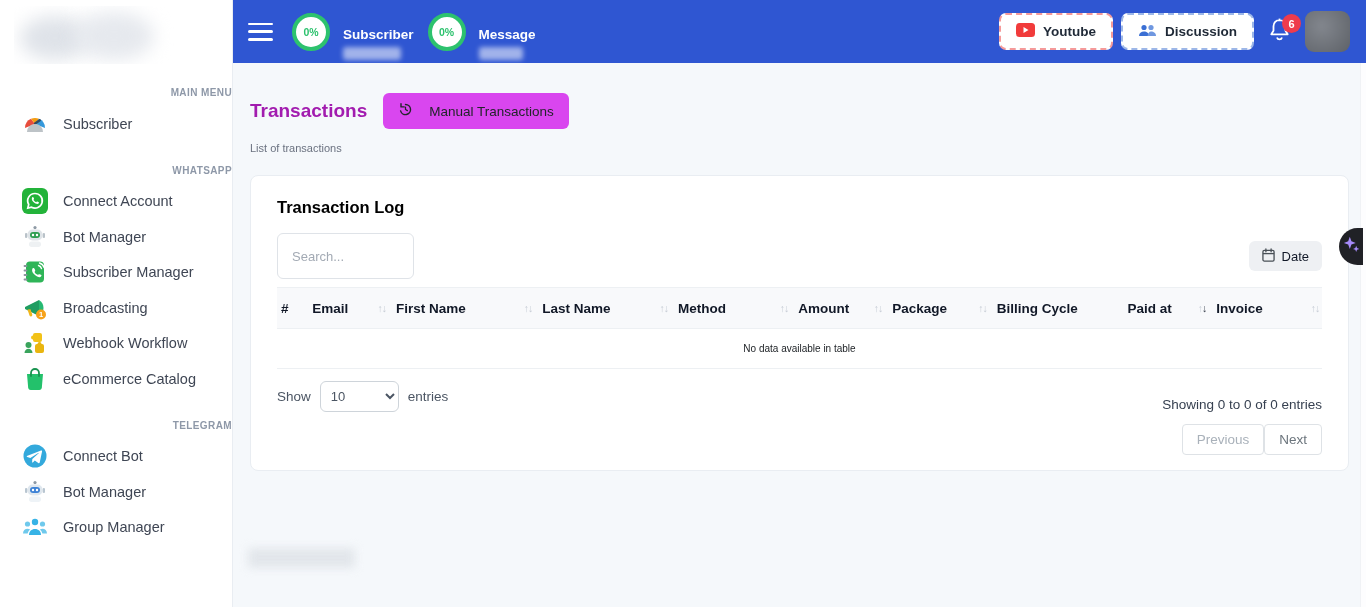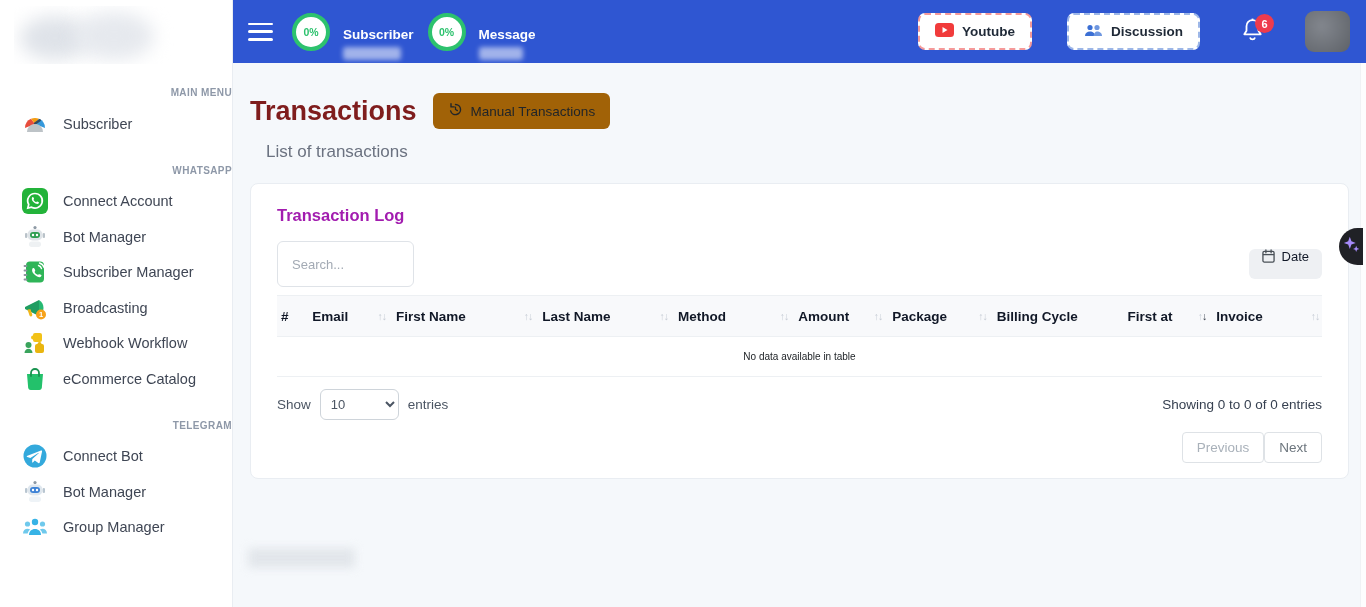--- a/index.html
+++ b/index.html
@@ -32,7 +32,7 @@
   .stat-label{color:#fff;font-size:13.5px;font-weight:700;margin-top:24px;}
   .stat-blur{width:58px;height:13px;margin-top:5px;border-radius:3px;background:rgba(255,255,255,.55);filter:blur(2.5px);}
   .stat:nth-child(2) .stat-blur{width:44px;}
-  .topbar-right{margin-left:auto;display:flex;align-items:center;gap:35px;}
+  .topbar-right{margin-left:auto;display:flex;align-items:center;gap:8px;}
   .hdr-btn{display:flex;align-items:center;gap:8px;background:#fff;border-radius:7px;padding:8px 15px;font-size:13.5px;font-weight:600;color:#1f2937;cursor:pointer;font-family:inherit;}
   .hdr-btn.youtube{border:2px dashed #f59a9a;}
   .hdr-btn.discussion{border:2px dashed #9db7e8;}

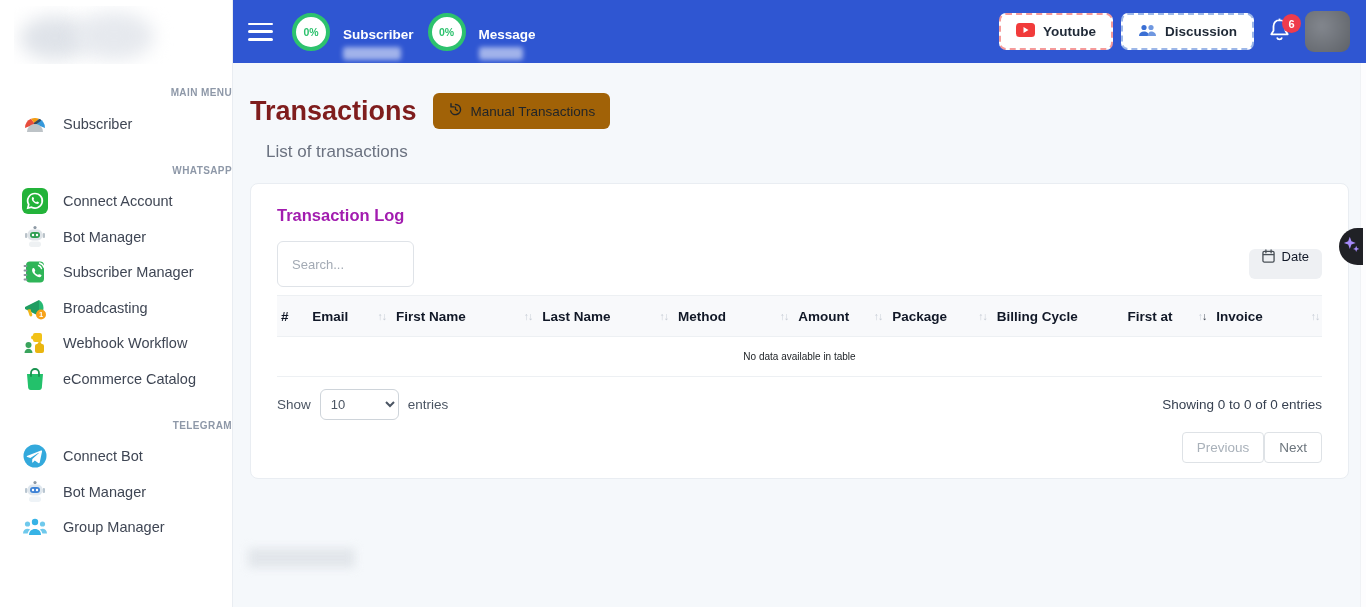--- a/index.html
+++ b/index.html
@@ -44,7 +44,7 @@
   
   .content{position:absolute;left:233px;top:63px;right:0;bottom:0;background:#f5f8fb;padding:17px;}
   .page-head{display:flex;align-items:center;gap:16px;margin-top:13px;}
-  .page-title{font-size:27px;font-weight:700;color:#7f1d1d;}
+  .page-title{font-size:19px;font-weight:700;color:#a21caf;}
   .manual-btn{display:flex;align-items:center;gap:8px;background:#a16207;border:none;border-radius:6px;padding:9px 15px;font-size:13.5px;color:#212529;cursor:pointer;font-family:inherit;}
   .subtitle{margin-top:13px;font-size:17px;color:var(--text-gray);margin-left:16px;}
 

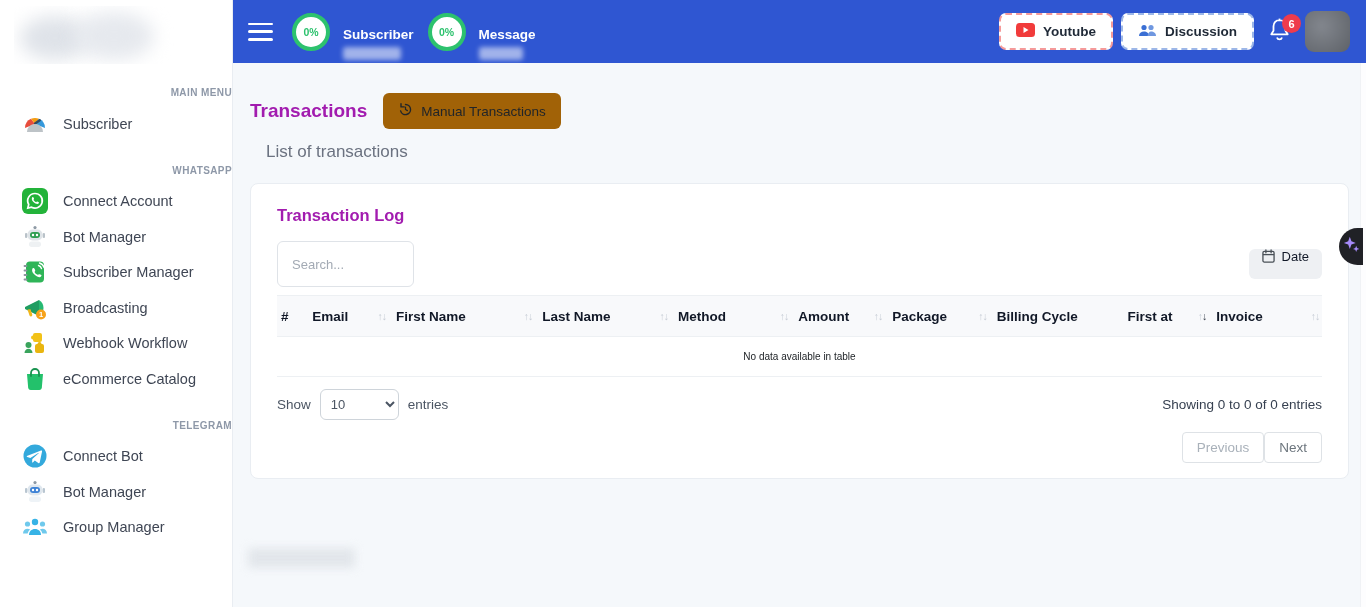--- a/index.html
+++ b/index.html
@@ -45,7 +45,7 @@
   .content{position:absolute;left:233px;top:63px;right:0;bottom:0;background:#f5f8fb;padding:17px;}
   .page-head{display:flex;align-items:center;gap:16px;margin-top:13px;}
   .page-title{font-size:19px;font-weight:700;color:#a21caf;}
-  .manual-btn{display:flex;align-items:center;gap:8px;background:#a16207;border:none;border-radius:6px;padding:9px 15px;font-size:13.5px;color:#212529;cursor:pointer;font-family:inherit;}
+  .manual-btn{display:flex;align-items:center;gap:16px;background:#d946ef;border:none;border-radius:6px;padding:9px 15px;font-size:13.5px;color:#212529;cursor:pointer;font-family:inherit;}
   .subtitle{margin-top:13px;font-size:17px;color:var(--text-gray);margin-left:16px;}
 
   .card{margin-top:21px;background:#fff;border:1px solid var(--border);border-radius:8px;padding:22px 26px 16px;height:296px;position:relative;}

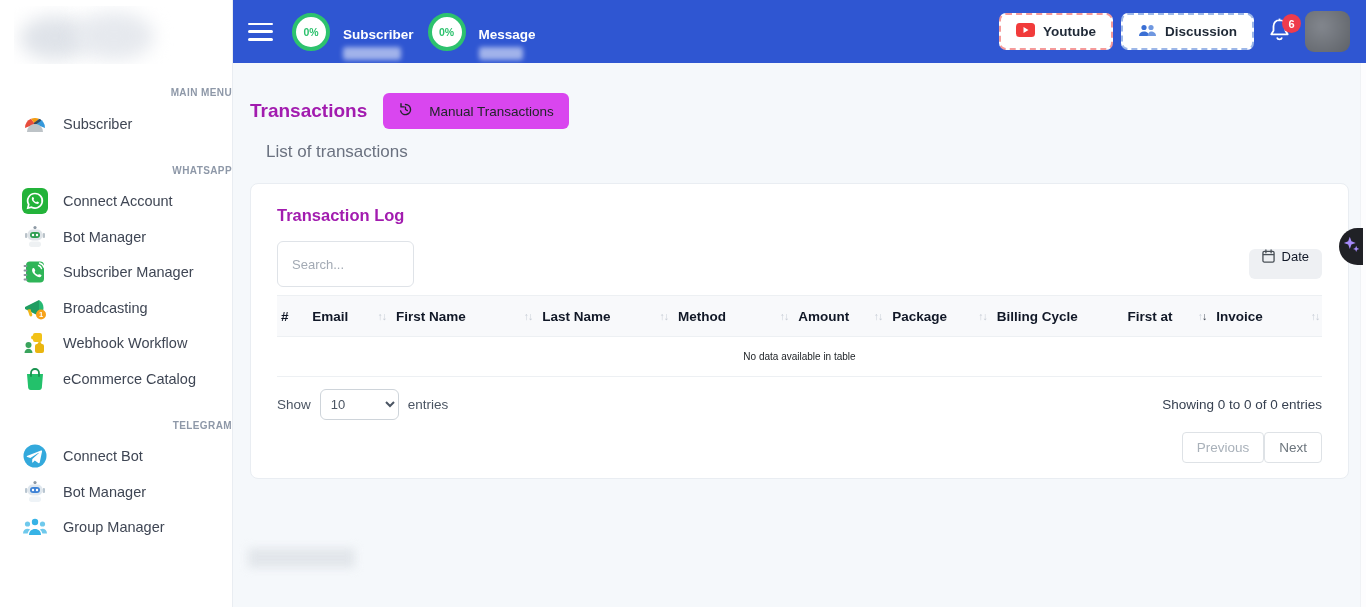--- a/index.html
+++ b/index.html
@@ -46,7 +46,7 @@
   .page-head{display:flex;align-items:center;gap:16px;margin-top:13px;}
   .page-title{font-size:19px;font-weight:700;color:#a21caf;}
   .manual-btn{display:flex;align-items:center;gap:16px;background:#d946ef;border:none;border-radius:6px;padding:9px 15px;font-size:13.5px;color:#212529;cursor:pointer;font-family:inherit;}
-  .subtitle{margin-top:13px;font-size:17px;color:var(--text-gray);margin-left:16px;}
+  .subtitle{margin-top:13px;font-size:11px;color:var(--text-gray);}
 
   .card{margin-top:21px;background:#fff;border:1px solid var(--border);border-radius:8px;padding:22px 26px 16px;height:296px;position:relative;}
   .card-title{font-size:16.5px;font-weight:700;color:#a21caf;}

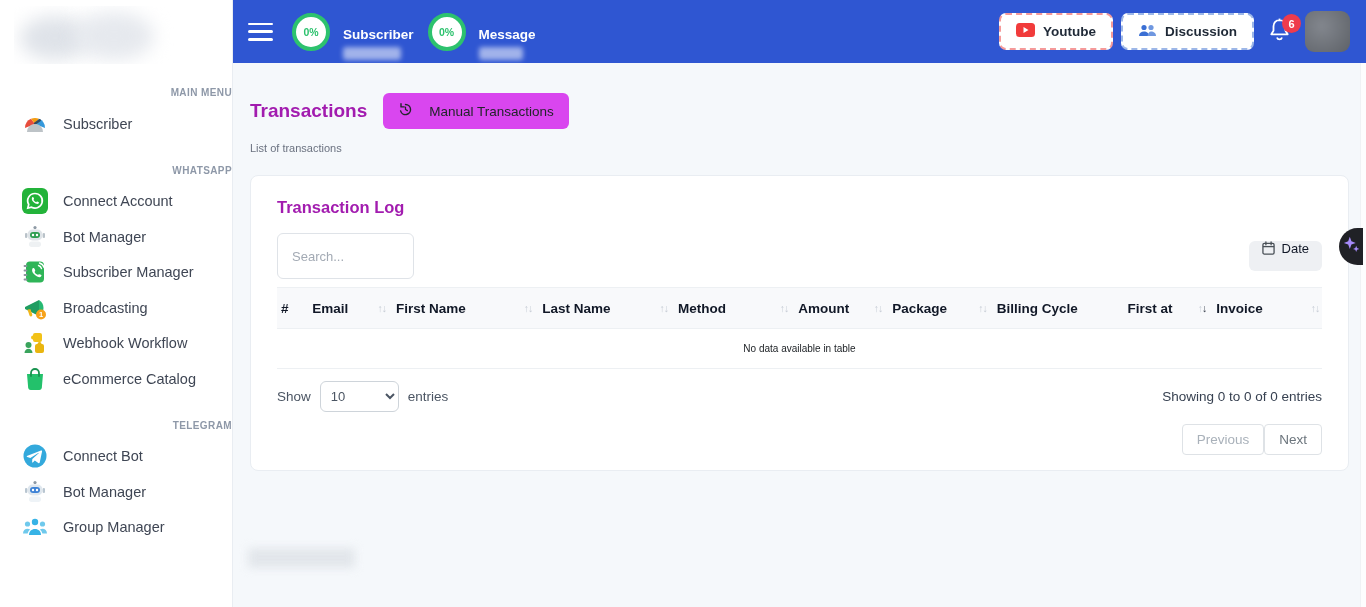--- a/index.html
+++ b/index.html
@@ -49,7 +49,7 @@
   .subtitle{margin-top:13px;font-size:11px;color:var(--text-gray);}
 
   .card{margin-top:21px;background:#fff;border:1px solid var(--border);border-radius:8px;padding:22px 26px 16px;height:296px;position:relative;}
-  .card-title{font-size:16.5px;font-weight:700;color:#a21caf;}
+  .card-title{font-size:16.5px;font-weight:700;color:#000000;}
   .controls{margin-top:16px;display:flex;justify-content:space-between;align-items:center;}
   .search-input{width:137px;height:46px;border:1px solid #dfe3e8;border-radius:6px;padding:0 14px;font-size:13px;color:#737373;font-family:inherit;outline:none;}
   .search-input::placeholder{color:#a3aab4;}

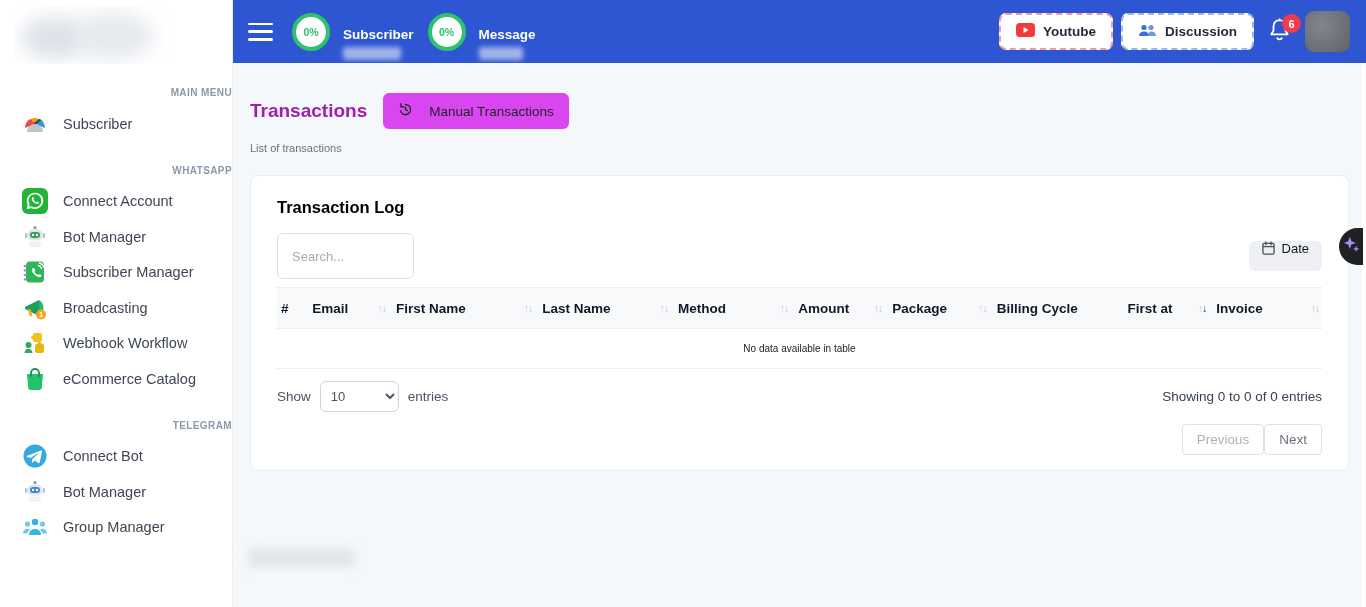--- a/index.html
+++ b/index.html
@@ -53,7 +53,7 @@
   .controls{margin-top:16px;display:flex;justify-content:space-between;align-items:center;}
   .search-input{width:137px;height:46px;border:1px solid #dfe3e8;border-radius:6px;padding:0 14px;font-size:13px;color:#737373;font-family:inherit;outline:none;}
   .search-input::placeholder{color:#a3aab4;}
-  .date-btn{display:flex;gap:7px;background:#eef0f3;border:none;border-radius:6px;height:30px;padding:0 13px;font-size:13px;color:#111827;cursor:pointer;font-family:inherit;}
+  .date-btn{display:flex;align-items:center;gap:7px;background:#eef0f3;border:none;border-radius:6px;height:30px;padding:0 13px;font-size:13px;color:#111827;cursor:pointer;font-family:inherit;}
 
   .thead{margin-top:8px;display:flex;align-items:center;height:42px;background:#f8f9fb;border-top:1px solid #edf0f3;border-bottom:1px solid #edf0f3;}
   .th{display:flex;align-items:center;justify-content:space-between;padding:0 6px 0 4px;font-size:13.5px;font-weight:700;color:#111827;}

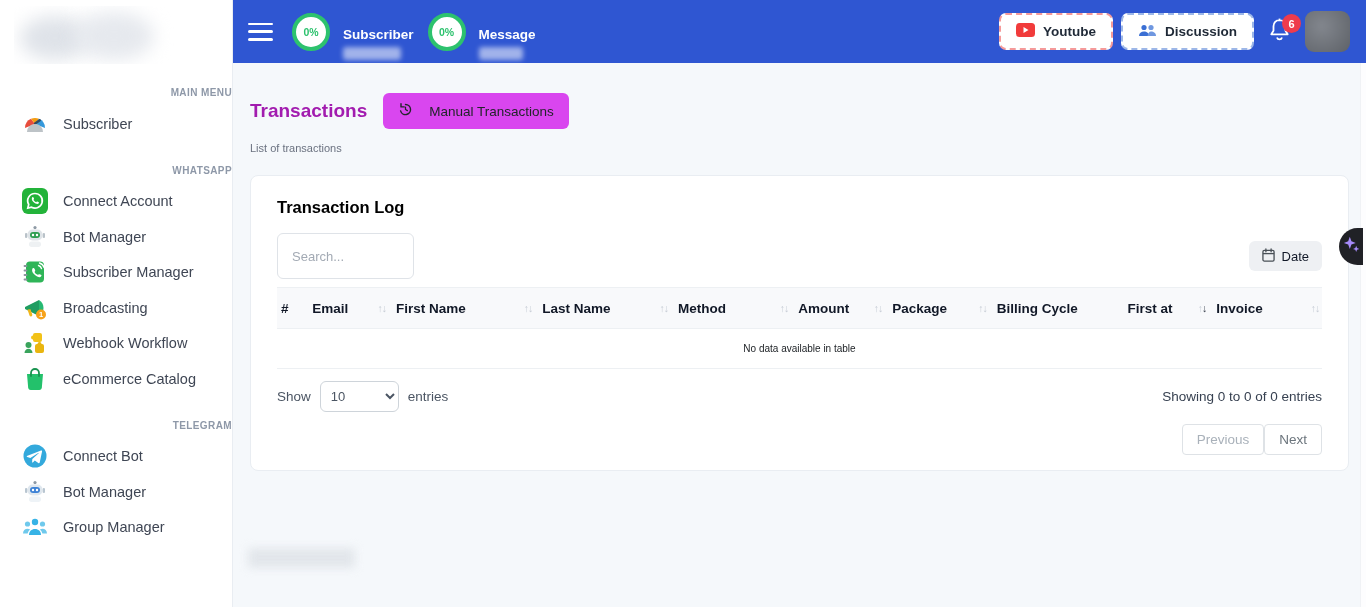--- a/index.html
+++ b/index.html
@@ -350,7 +350,7 @@
             <span>Billing Cycle</span>
           </div>
           <div class="th" style="width: 8.5%;">
-            <span>First at</span>
+            <span>Paid at</span>
             <span class="sort">
               <i>↑</i>
               <i class="active">↓</i>

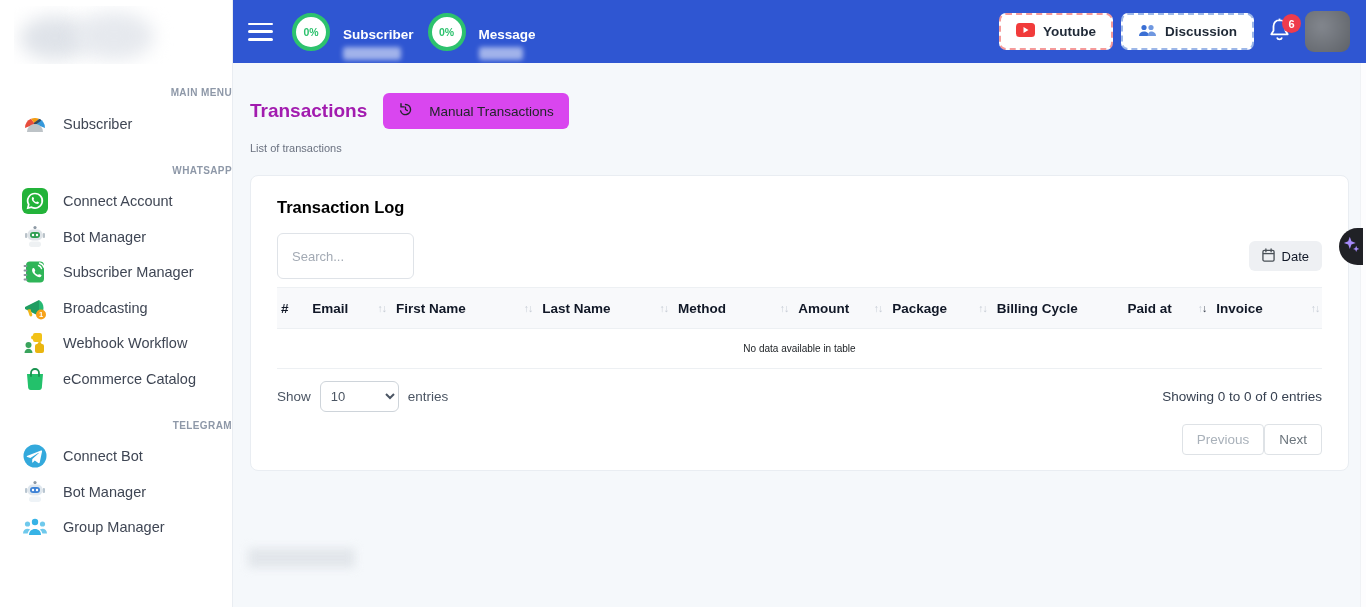--- a/index.html
+++ b/index.html
@@ -61,7 +61,7 @@
   .sort i{font-style:normal;}
   .sort i.active{color:#3f4652;}
   .empty-row{height:40px;border-bottom:1px solid #edf0f3;display:flex;align-items:center;justify-content:center;font-size:10px;color:#212529;}
-  .tfoot{margin-top:12px;display:flex;justify-content:space-between;align-items:center;font-size:13.5px;color:#4b5563;}
+  .tfoot{margin-top:12px;display:flex;justify-content:space-between;align-items:flex-end;font-size:13.5px;color:#4b5563;}
   .show-entries{display:flex;align-items:center;gap:9px;}
   .entries-select{width:79px;height:31px;border:1px solid #ced4da;border-radius:6px;color:#4b5563;font-size:13px;padding:0 6px;font-family:inherit;background:#fff;}
   .summary{color:#374151;}

